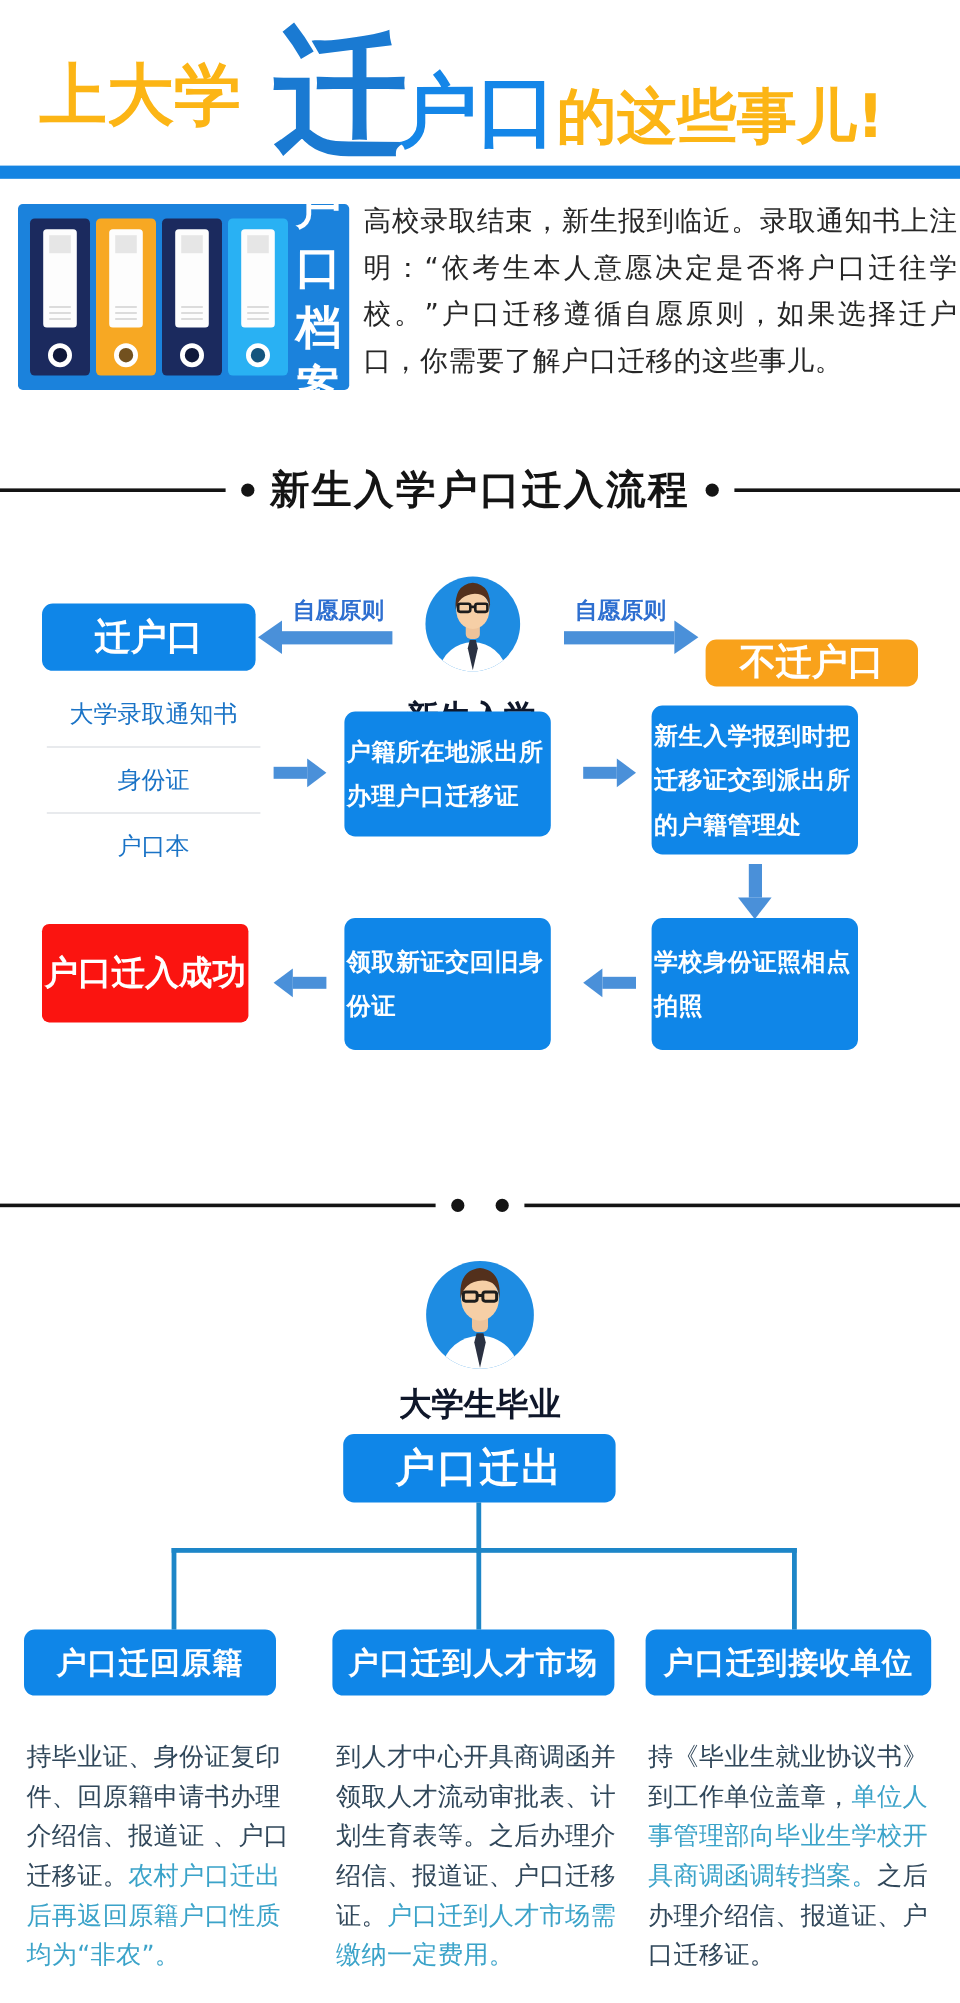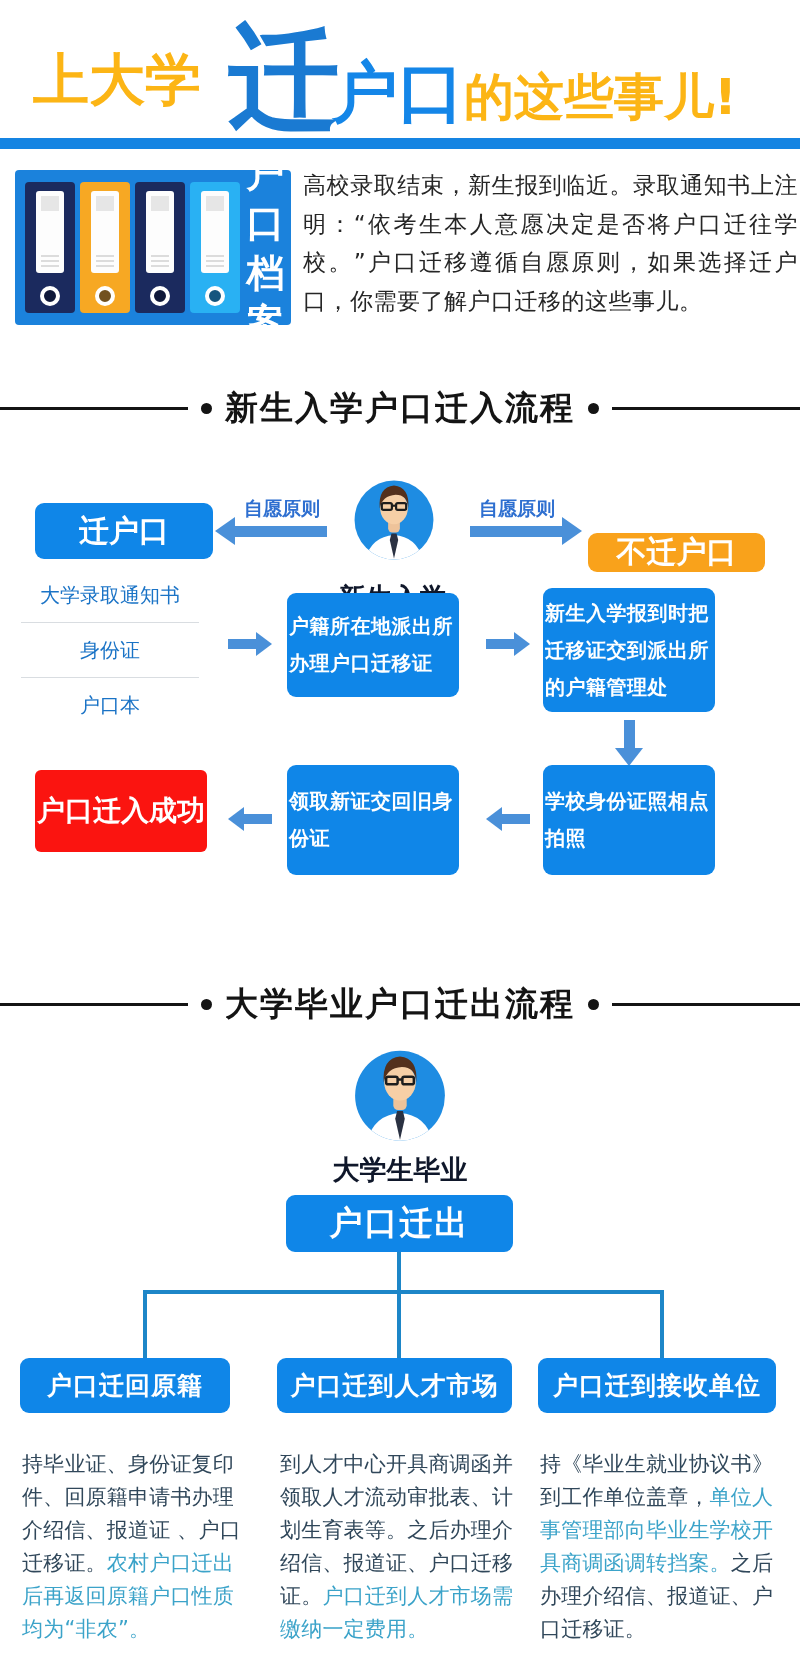--- a/index.html
+++ b/index.html
@@ -76,7 +76,7 @@
   .person-label { position:absolute; font-size:27px; font-weight:600; color:#0f172a;
                   text-align:center; }
 
-  .doc-list { position:absolute; left:21px; top:138px; width:178px; }
+  .doc-list { position:absolute; left:39px; top:138px; width:178px; }
   .doc-item { text-align:center; font-size:20px; color:#1a73c6; padding:14px 0 13px;
               border-bottom:1px solid #d9dde1; }
   .doc-item:last-child { border-bottom:none; }

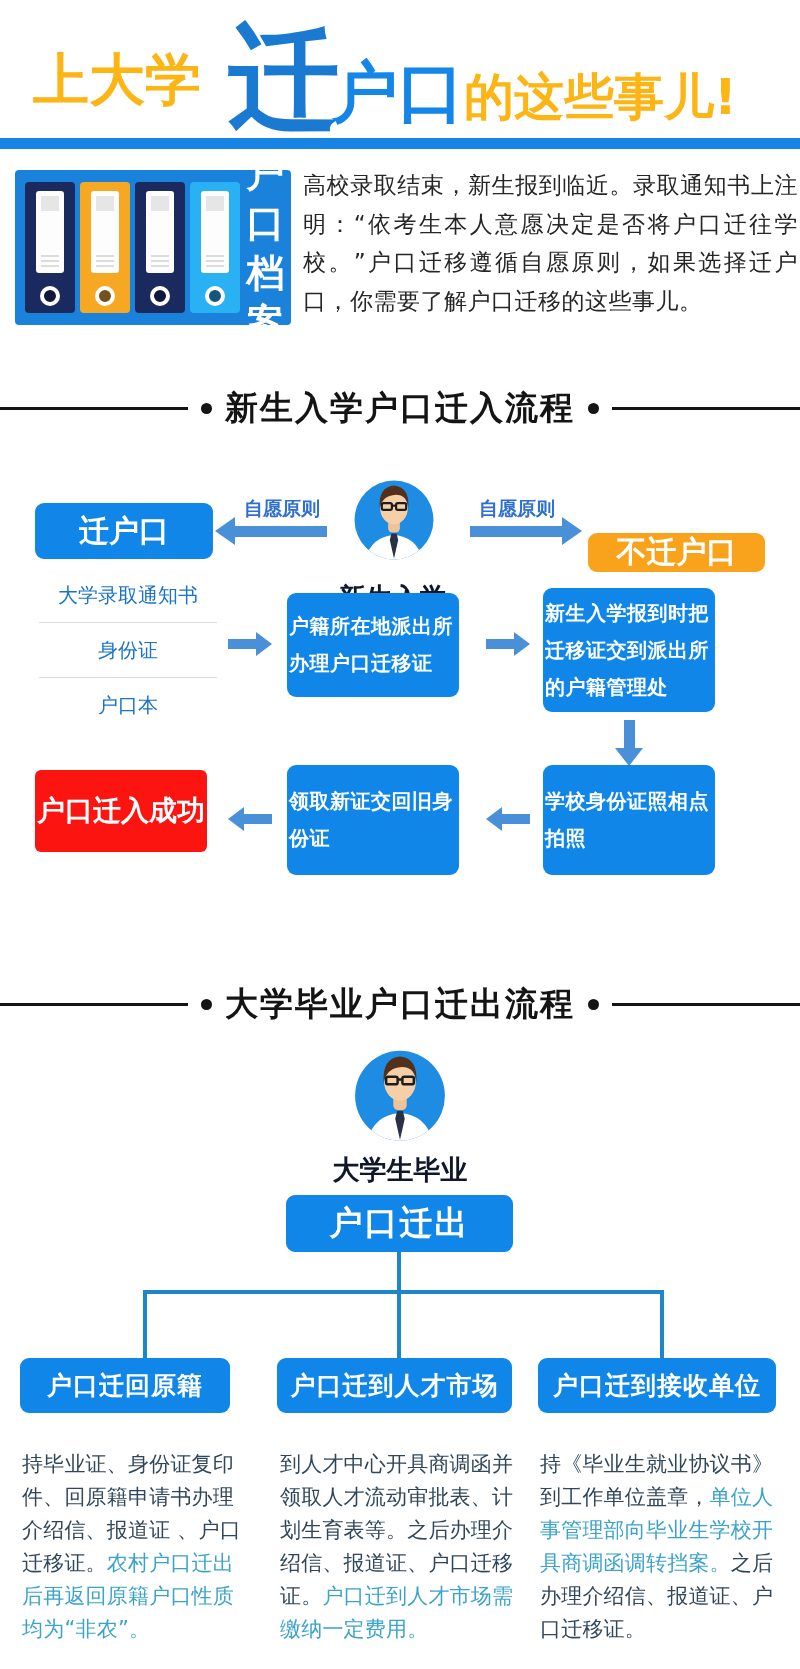--- a/index.html
+++ b/index.html
@@ -228,7 +228,6 @@
   <div class="sec-title t2">
     <div class="line"></div>
     <div class="dot"></div>
-    <div class="txt">大学毕业户口迁出流程</div>
     <div class="dot"></div>
     <div class="line"></div>
   </div>

